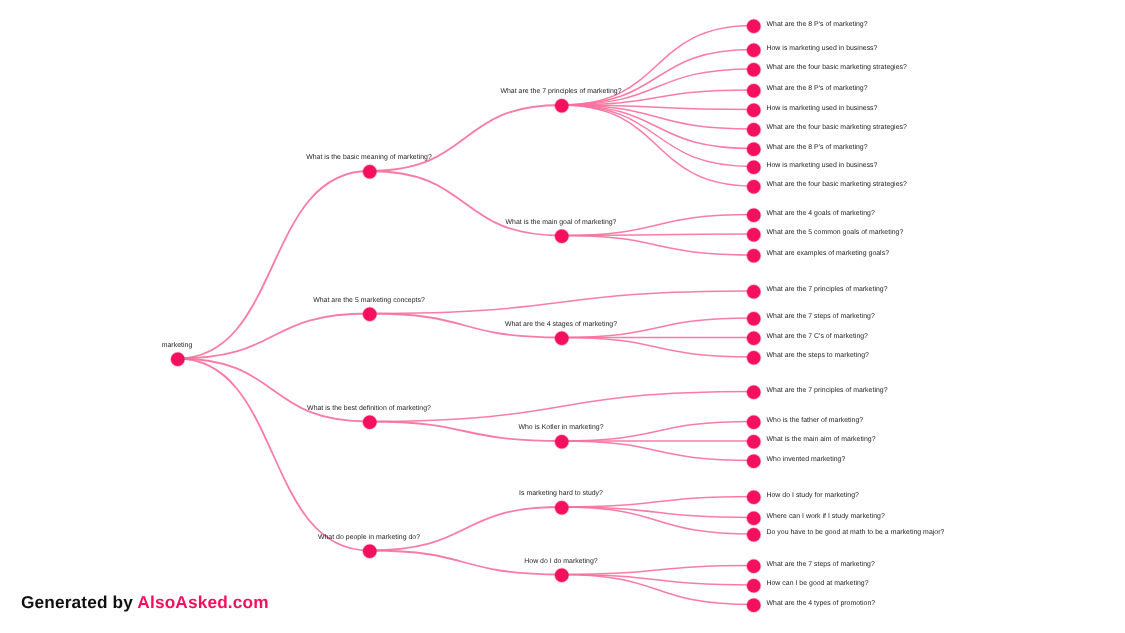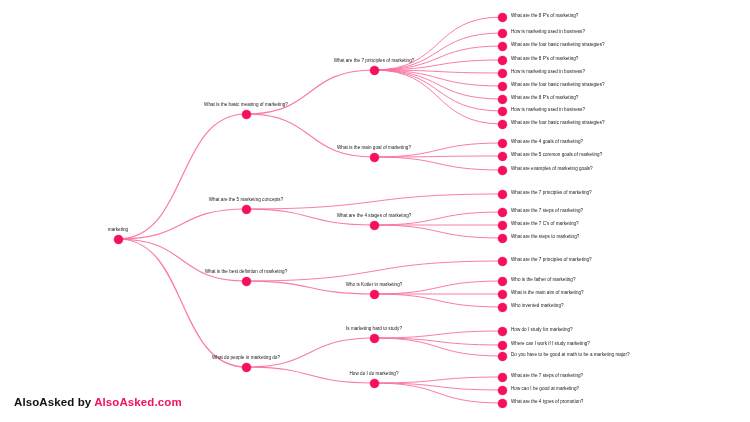--- a/index.html
+++ b/index.html
@@ -274,7 +274,7 @@
 </div>
 
 <div id="footer">
-  <span>AlsoAsked by </span><span class="brand">AlsoAsked.com</span>
+  <span>Generated by </span><span class="brand">AlsoAsked.com</span>
 </div>
 
 </body></html>

